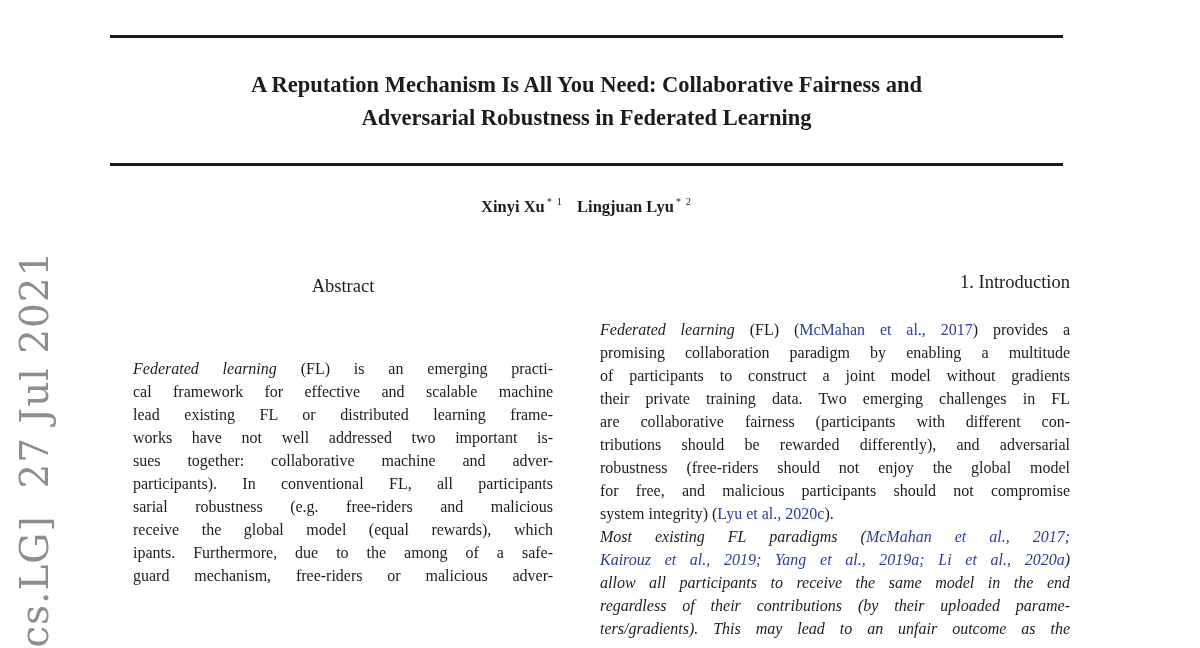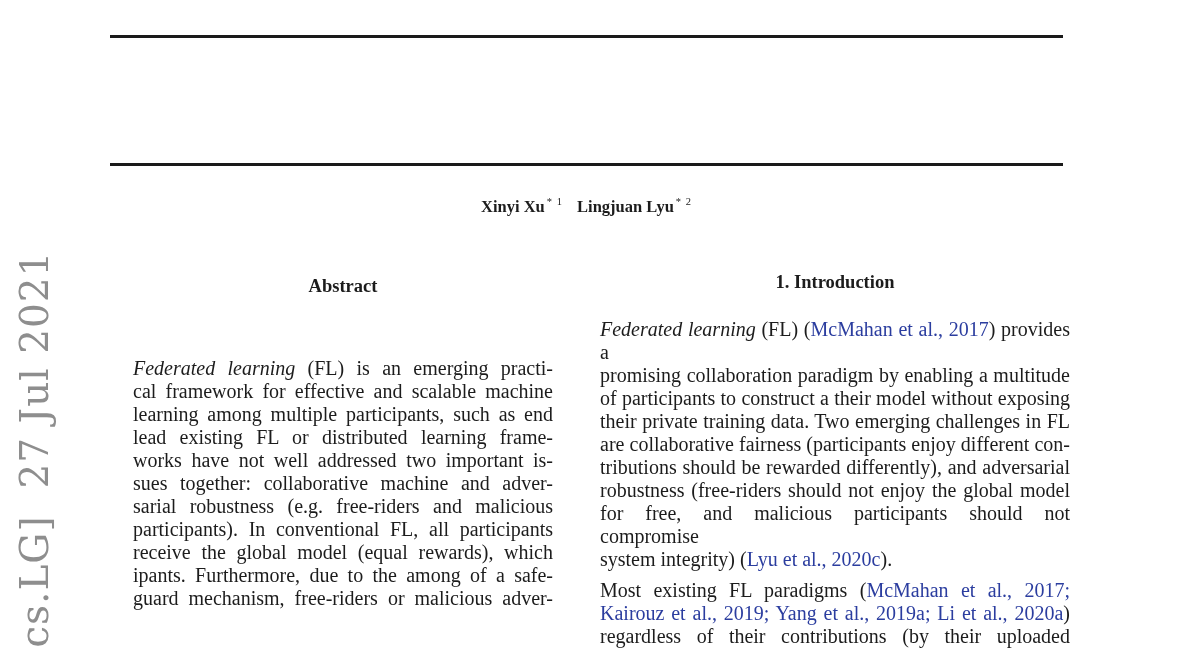--- a/index.html
+++ b/index.html
@@ -49,6 +49,10 @@
 
   <div class="rule rule-top"></div>
 
+  <h1 class="title">
+    <span>A Reputation Mechanism Is All You Need: Collaborative Fairness and</span><br>
+    <span>Adversarial Robustness in Federated Learning</span>
+  </h1>
 
   <div class="rule rule-bottom"></div>
 

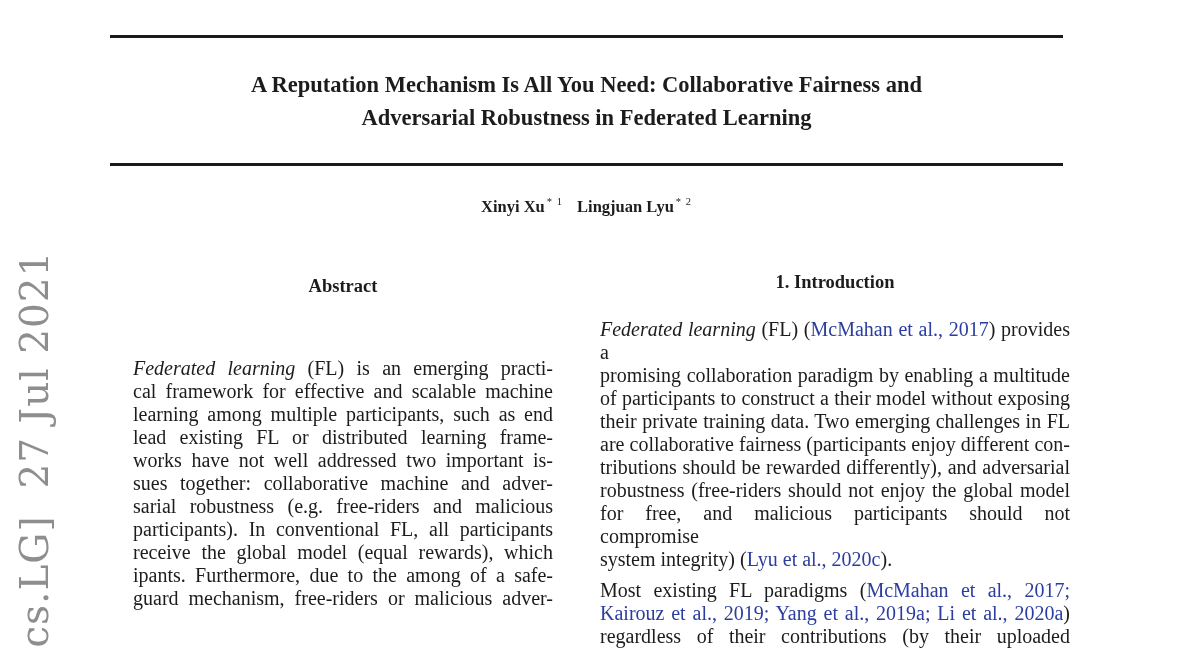--- a/index.html
+++ b/index.html
@@ -23,7 +23,7 @@
   .author sup { font-size:10.5px; font-weight:normal; letter-spacing:1px; margin-left:2px; }
   .col-left  { position:absolute; left:133px; top:276px; width:420px; }
   .col-right { position:absolute; left:600px; top:272px; width:470px; }
-  .abstract-heading { margin:0; text-align:center; font-size:18.5px; font-weight:bold; line-height:20px; }
+  .abstract-heading { margin:0; text-align:center; font-size:18.5px; font-weight:normal; line-height:20px; }
   .intro-heading    { margin:0; text-align:center;   font-size:18.5px; font-weight:bold; line-height:21px; }
   .abstract-body { margin-top:61px; }
   .intro-body    { margin-top:25px; }

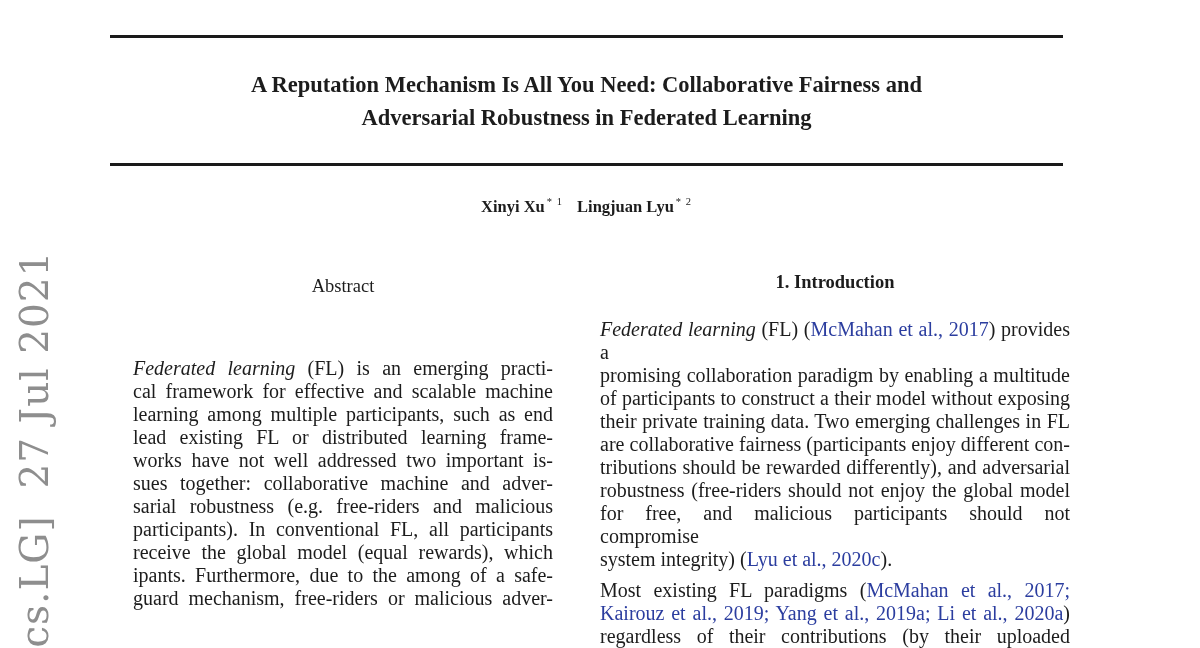--- a/index.html
+++ b/index.html
@@ -24,7 +24,7 @@
   .col-left  { position:absolute; left:133px; top:276px; width:420px; }
   .col-right { position:absolute; left:600px; top:272px; width:470px; }
   .abstract-heading { margin:0; text-align:center; font-size:18.5px; font-weight:normal; line-height:20px; }
-  .intro-heading    { margin:0; text-align:center;   font-size:18.5px; font-weight:bold; line-height:21px; }
+  .intro-heading    { margin:0; text-align:right;   font-size:18.5px; font-weight:normal; line-height:21px; }
   .abstract-body { margin-top:61px; }
   .intro-body    { margin-top:25px; }
   .rich { font-size:20px; line-height:23px; }

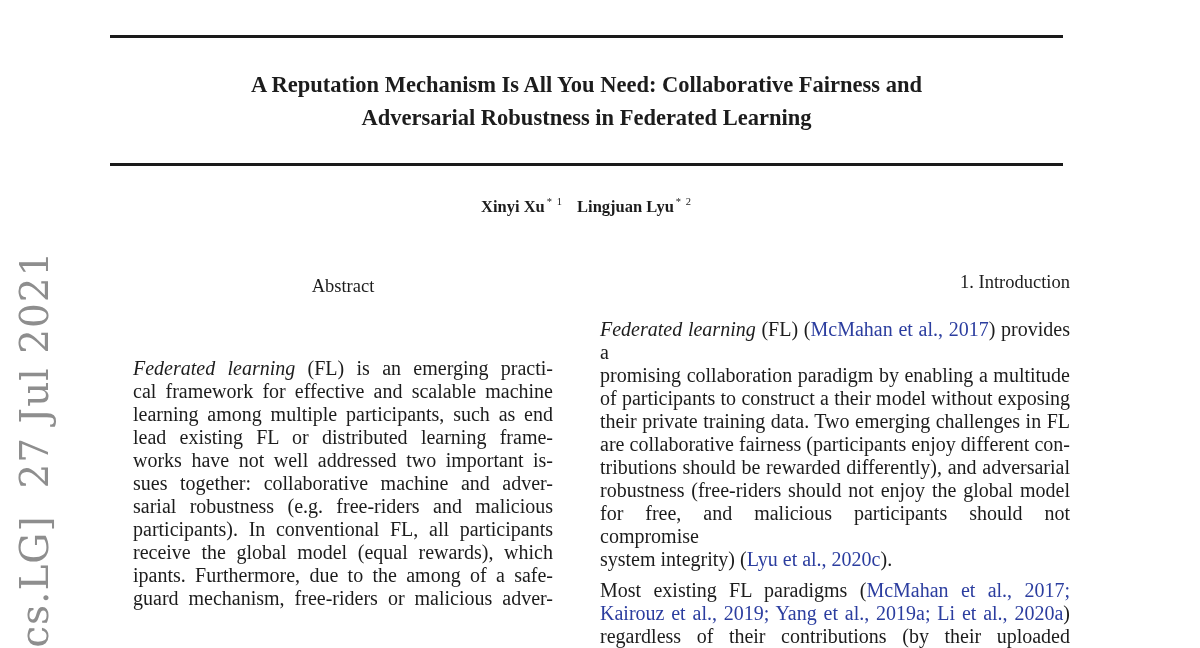--- a/index.html
+++ b/index.html
@@ -27,7 +27,7 @@
   .intro-heading    { margin:0; text-align:right;   font-size:18.5px; font-weight:normal; line-height:21px; }
   .abstract-body { margin-top:61px; }
   .intro-body    { margin-top:25px; }
-  .rich { font-size:20px; line-height:23px; }
+  .rich { font-size:16px; line-height:23px; }
   .rich .line { text-align:justify; text-align-last:justify; white-space:normal; }
   .rich .line.end { text-align-last:left; }
   .para2 { margin-top:8px; }

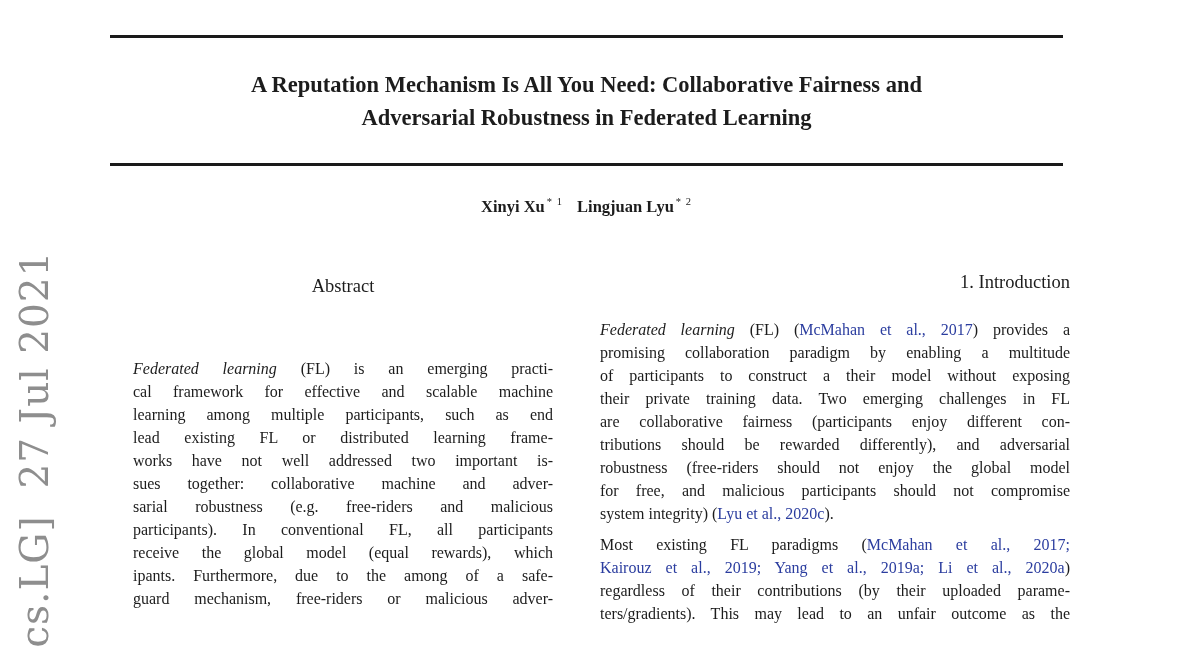--- a/index.html
+++ b/index.html
@@ -84,7 +84,7 @@
       <div class="rich para1">
           <div class="line"><span class="i">Federated learning</span><span> (FL) (</span><span class="c">McMahan et al., 2017</span><span>) provides a</span></div>
           <div class="line"><span>promising collaboration paradigm by enabling a multitude</span></div>
-          <div class="line"><span>of participants to construct a their model without exposing</span></div>
+          <div class="line"><span>of participants to construct a joint model without gradients</span></div>
           <div class="line"><span>their private training data. Two emerging challenges in FL</span></div>
           <div class="line"><span>are collaborative fairness (participants enjoy different con-</span></div>
           <div class="line"><span>tributions should be rewarded differently), and adversarial</span></div>

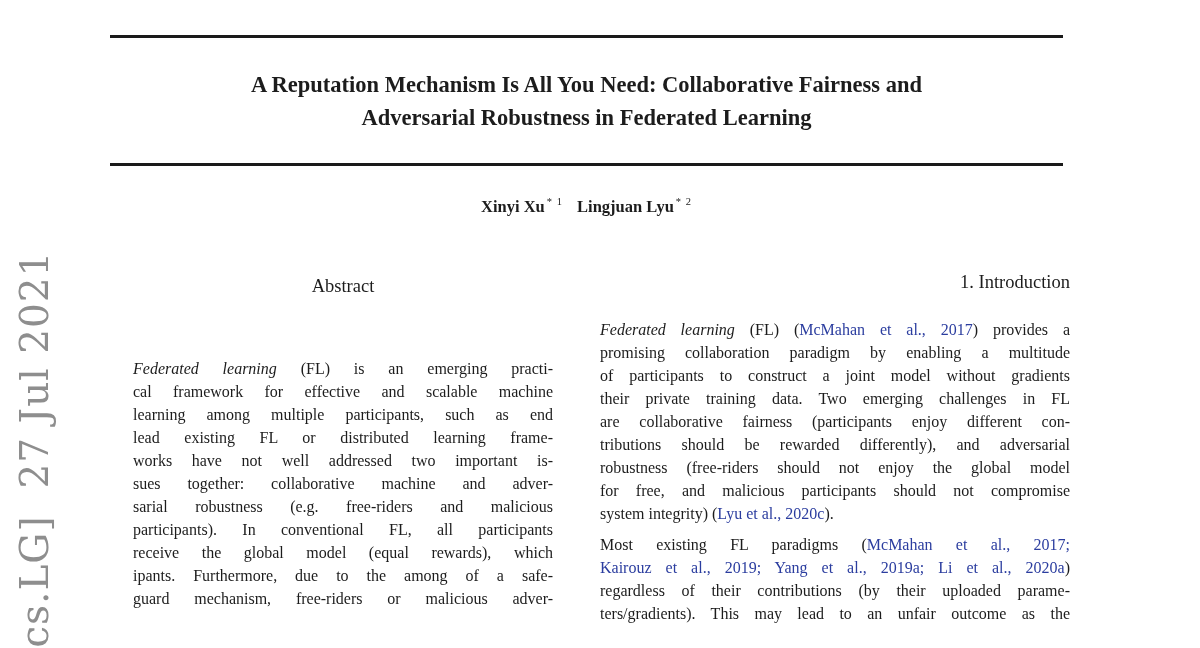--- a/index.html
+++ b/index.html
@@ -66,7 +66,6 @@
     <div class="abstract-body rich">
         <div class="line"><span class="i">Federated learning</span><span> (FL) is an emerging practi-</span></div>
         <div class="line"><span>cal framework for effective and scalable machine</span></div>
-        <div class="line"><span>learning among multiple participants, such as end</span></div>
         <div class="line"><span>lead existing FL or distributed learning frame-</span></div>
         <div class="line"><span>works have not well addressed two important is-</span></div>
         <div class="line"><span>sues together: collaborative machine and adver-</span></div>

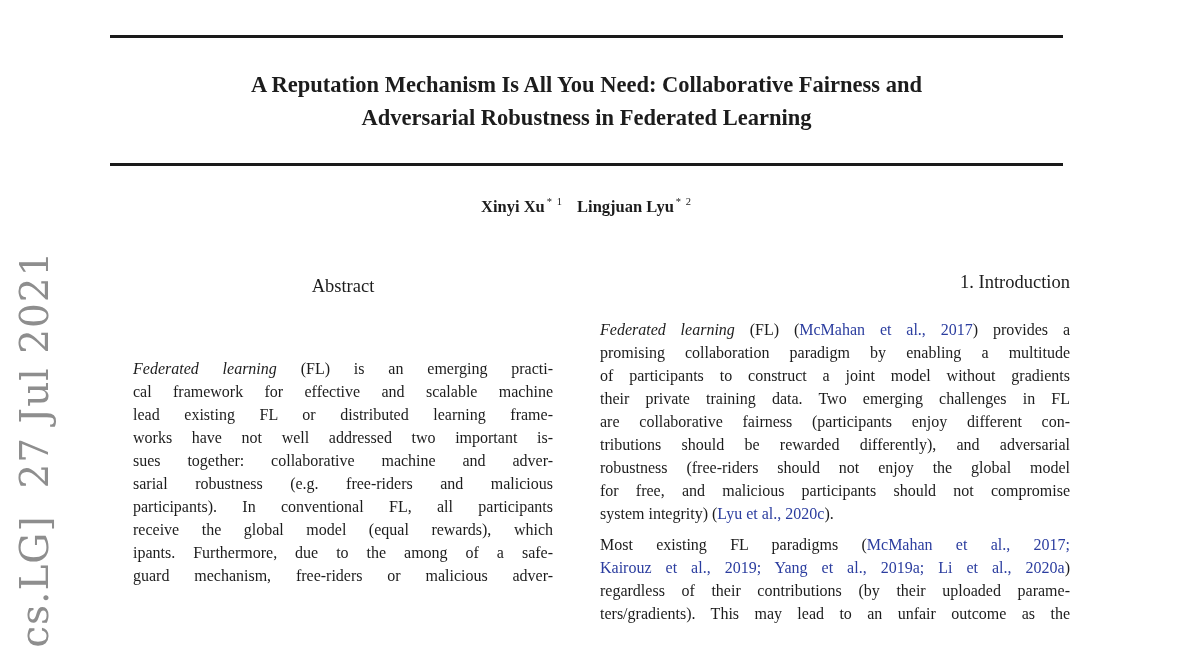--- a/index.html
+++ b/index.html
@@ -85,7 +85,7 @@
           <div class="line"><span>promising collaboration paradigm by enabling a multitude</span></div>
           <div class="line"><span>of participants to construct a joint model without gradients</span></div>
           <div class="line"><span>their private training data. Two emerging challenges in FL</span></div>
-          <div class="line"><span>are collaborative fairness (participants enjoy different con-</span></div>
+          <div class="line"><span>are collaborative fairness (participants with different con-</span></div>
           <div class="line"><span>tributions should be rewarded differently), and adversarial</span></div>
           <div class="line"><span>robustness (free-riders should not enjoy the global model</span></div>
           <div class="line"><span>for free, and malicious participants should not compromise</span></div>

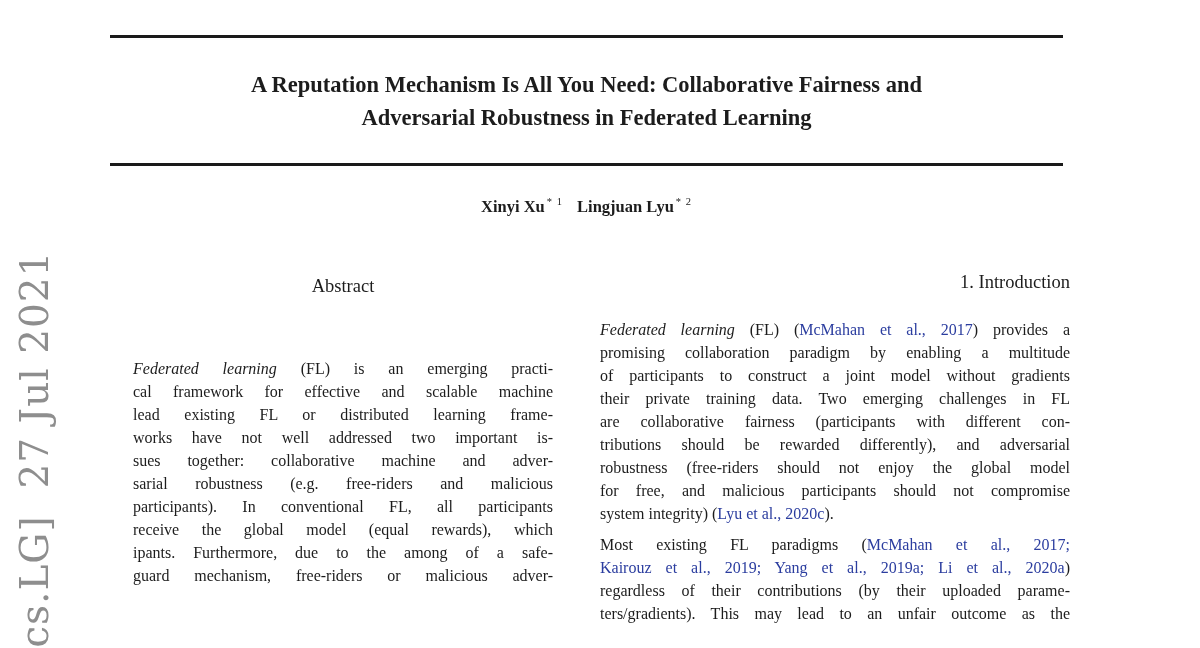--- a/index.html
+++ b/index.html
@@ -69,8 +69,8 @@
         <div class="line"><span>lead existing FL or distributed learning frame-</span></div>
         <div class="line"><span>works have not well addressed two important is-</span></div>
         <div class="line"><span>sues together: collaborative machine and adver-</span></div>
+        <div class="line"><span>participants). In conventional FL, all participants</span></div>
         <div class="line"><span>sarial robustness (e.g. free-riders and malicious</span></div>
-        <div class="line"><span>participants). In conventional FL, all participants</span></div>
         <div class="line"><span>receive the global model (equal rewards), which</span></div>
         <div class="line"><span>ipants.  Furthermore, due to the among of a safe-</span></div>
         <div class="line"><span>guard mechanism, free-riders or malicious adver-</span></div>

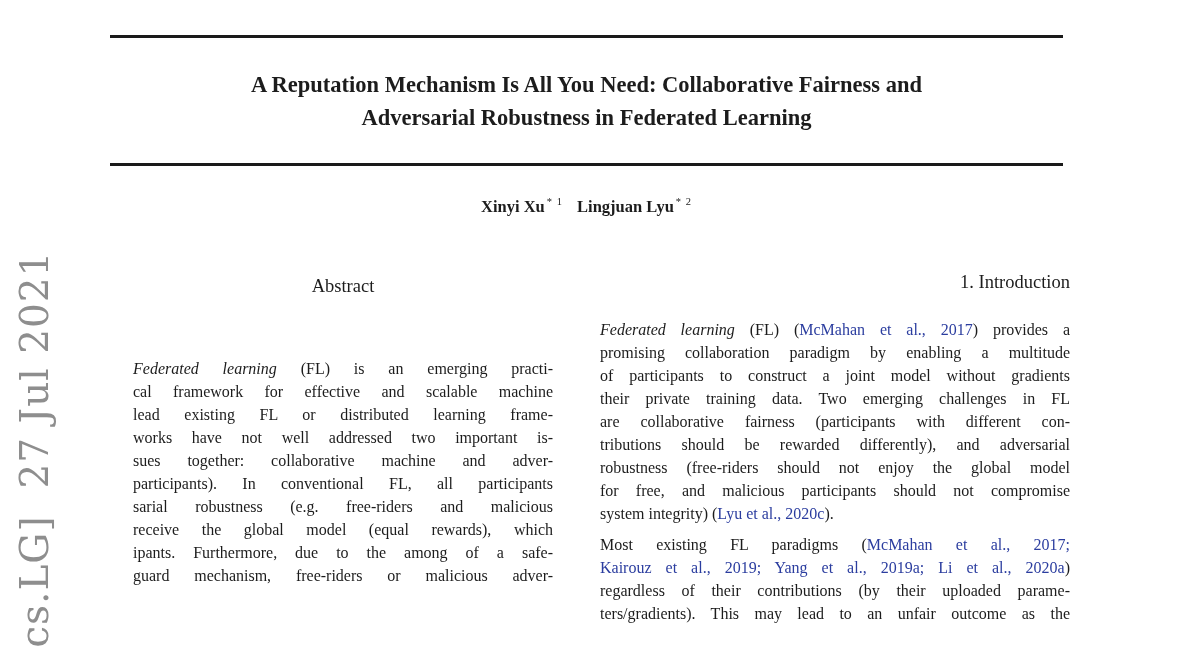--- a/index.html
+++ b/index.html
@@ -30,7 +30,7 @@
   .rich { font-size:16px; line-height:23px; }
   .rich .line { text-align:justify; text-align-last:justify; white-space:normal; }
   .rich .line.end { text-align-last:left; }
-  .para2 { margin-top:8px; }
+  .para2 { margin-top:0;font-style:italic; }
   .i { font-style:italic; }
   .c { color:var(--cite,#2b3d9f); }
   .arxiv-stamp {

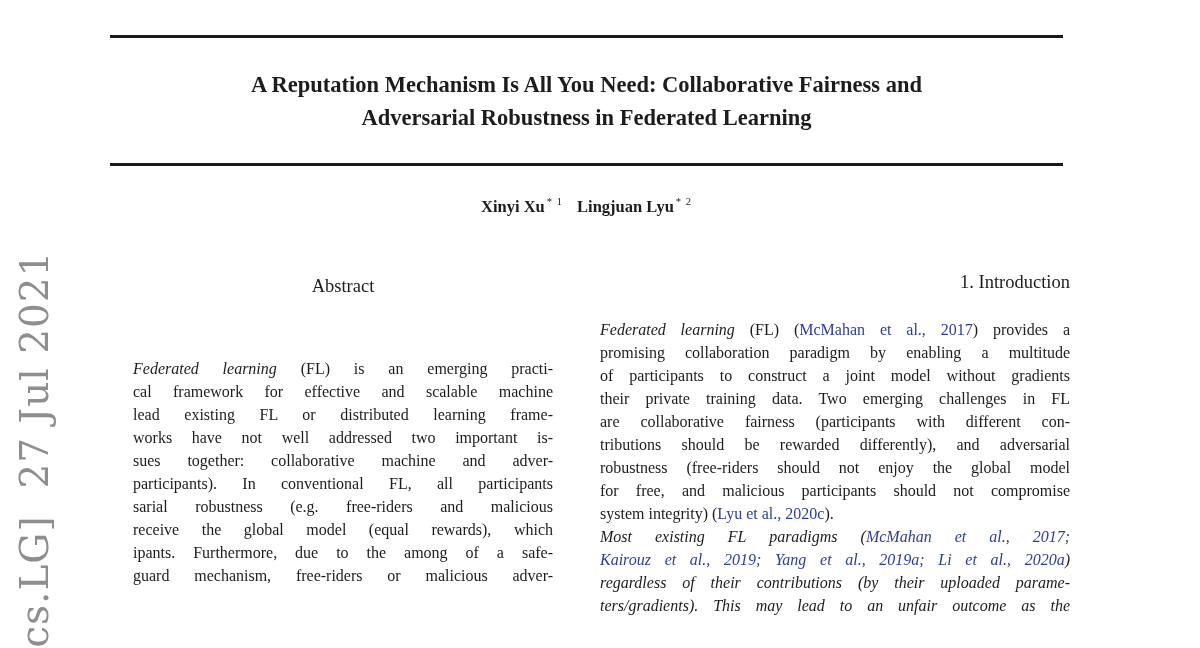--- a/index.html
+++ b/index.html
@@ -94,6 +94,7 @@
       <div class="rich para2">
           <div class="line"><span>Most existing FL paradigms (</span><span class="c">McMahan et al., 2017;</span></div>
           <div class="line"><span class="c">Kairouz et al., 2019; Yang et al., 2019a; Li et al., 2020a</span><span>)</span></div>
+          <div class="line"><span>allow all participants to receive the same model in the end</span></div>
           <div class="line"><span>regardless of their contributions (by their uploaded parame-</span></div>
           <div class="line"><span>ters/gradients). This may lead to an unfair outcome as the</span></div>
         </div>

